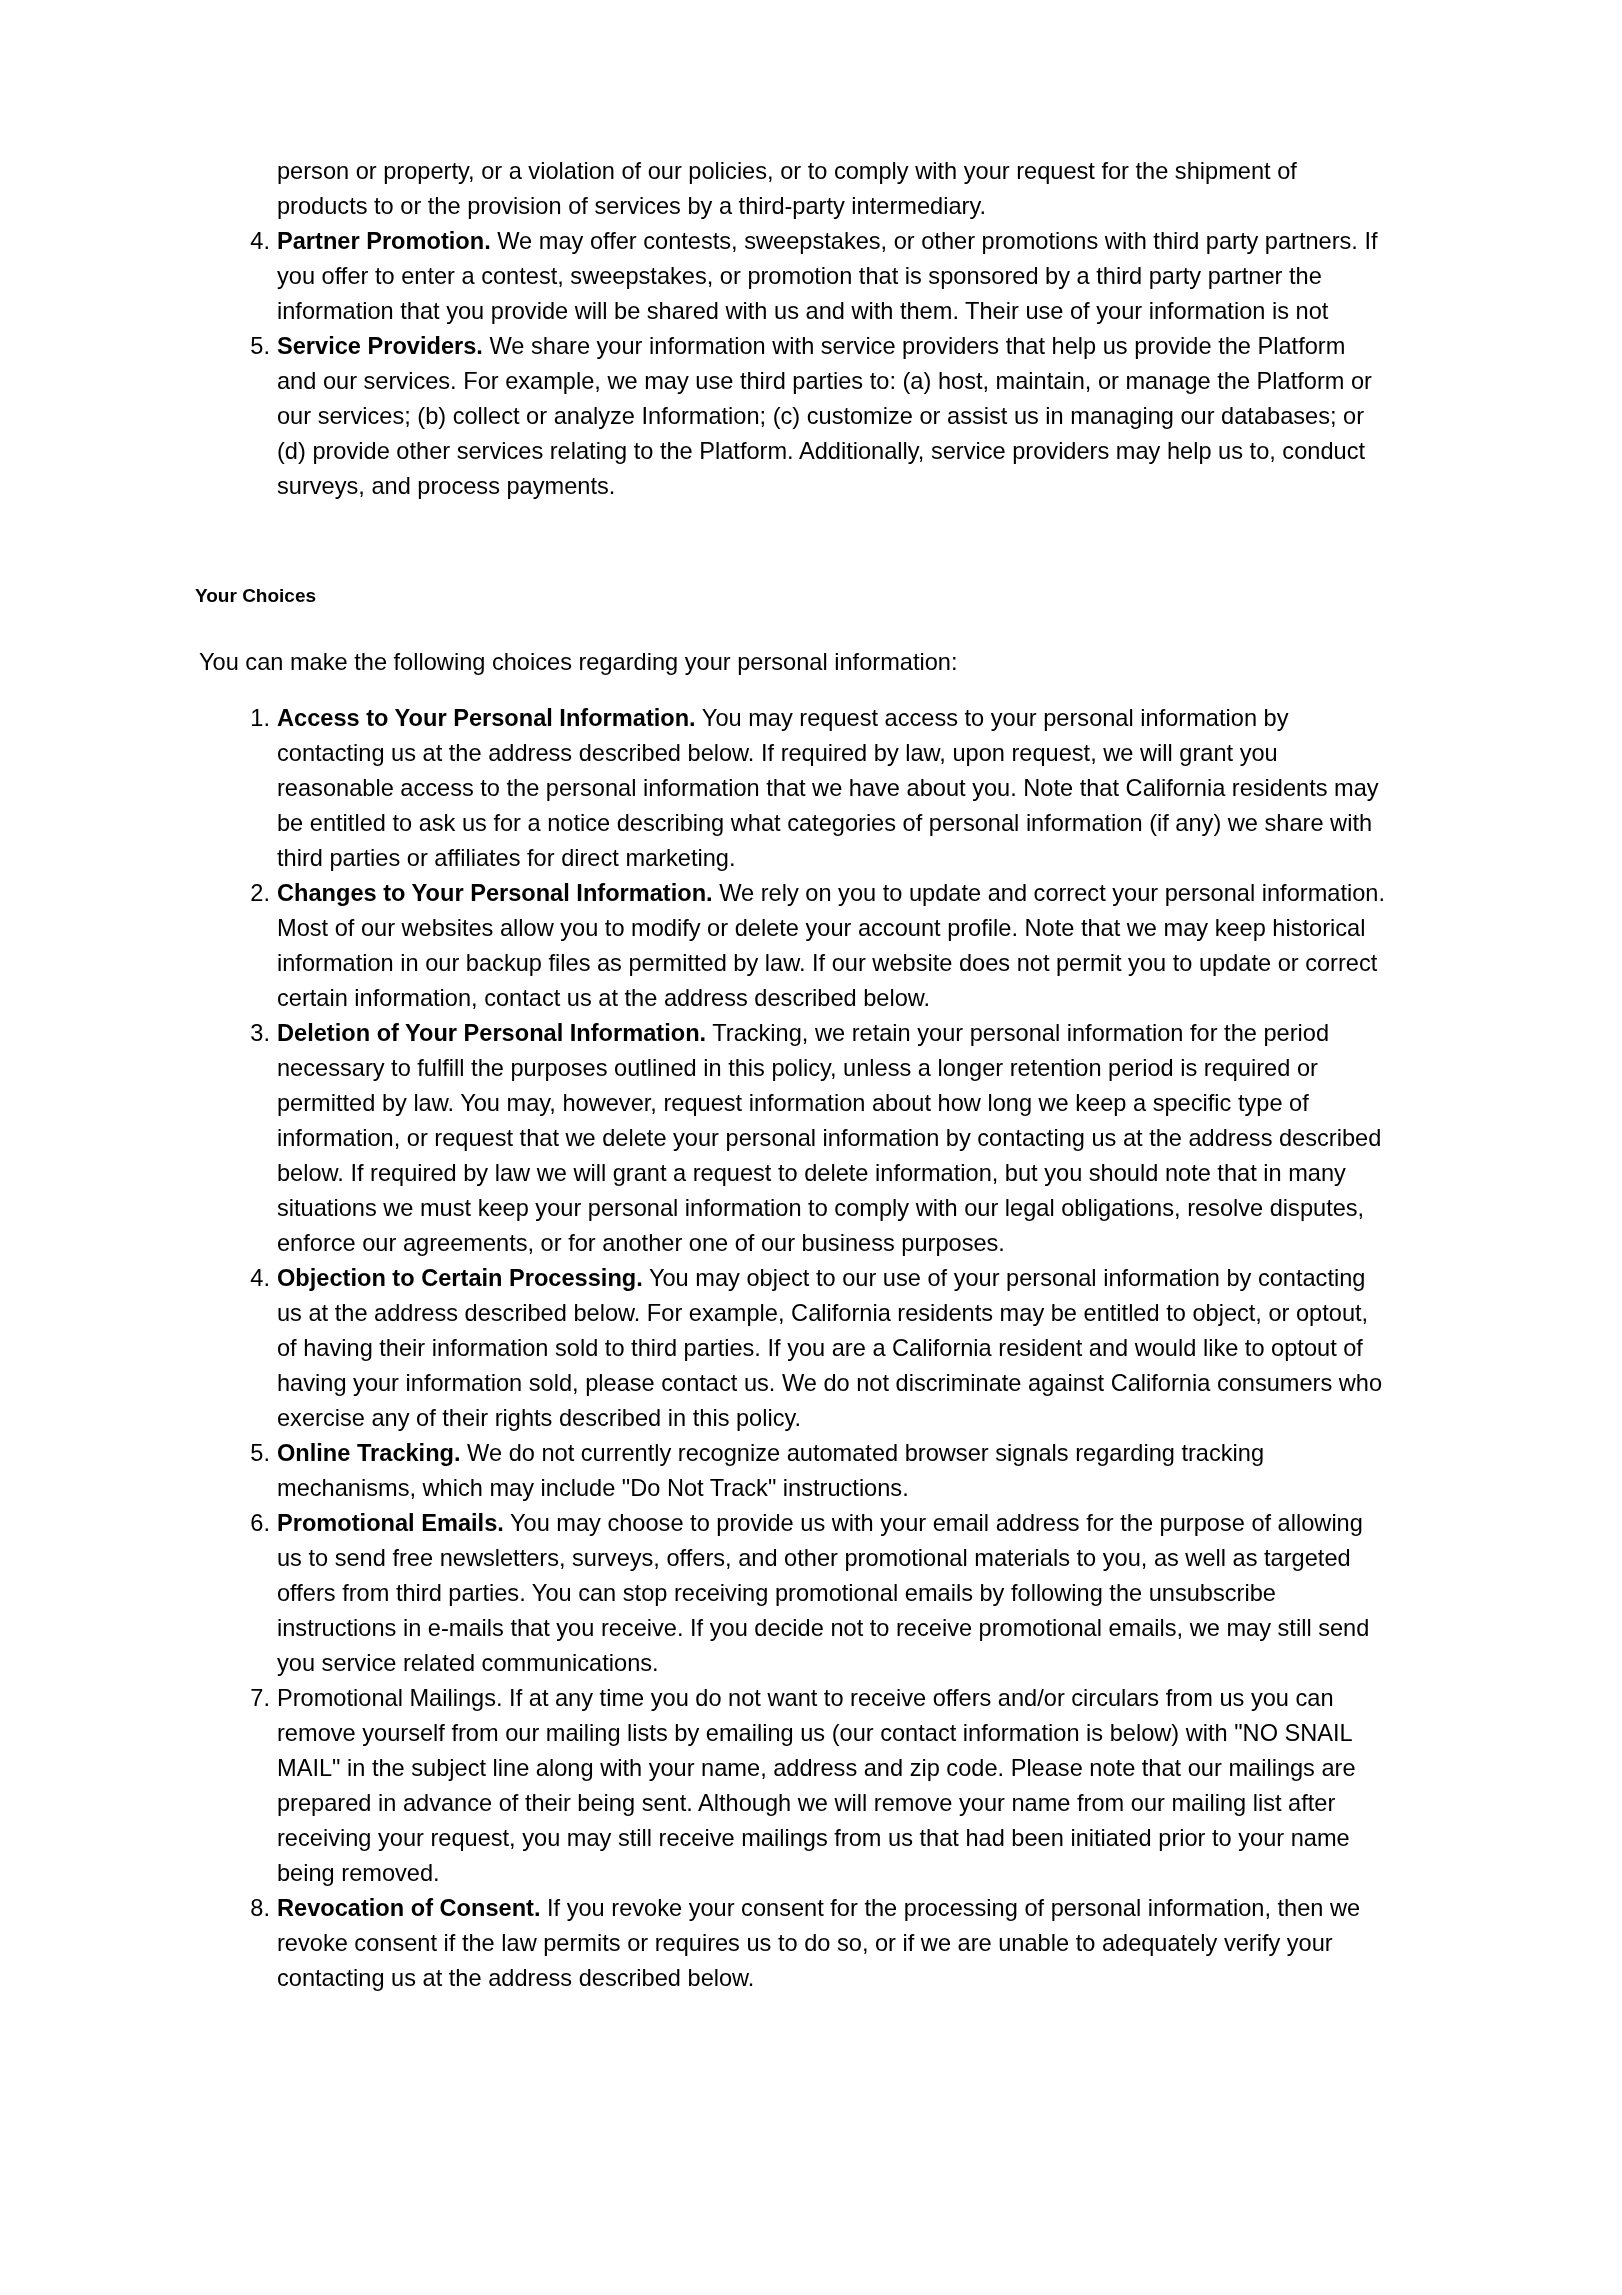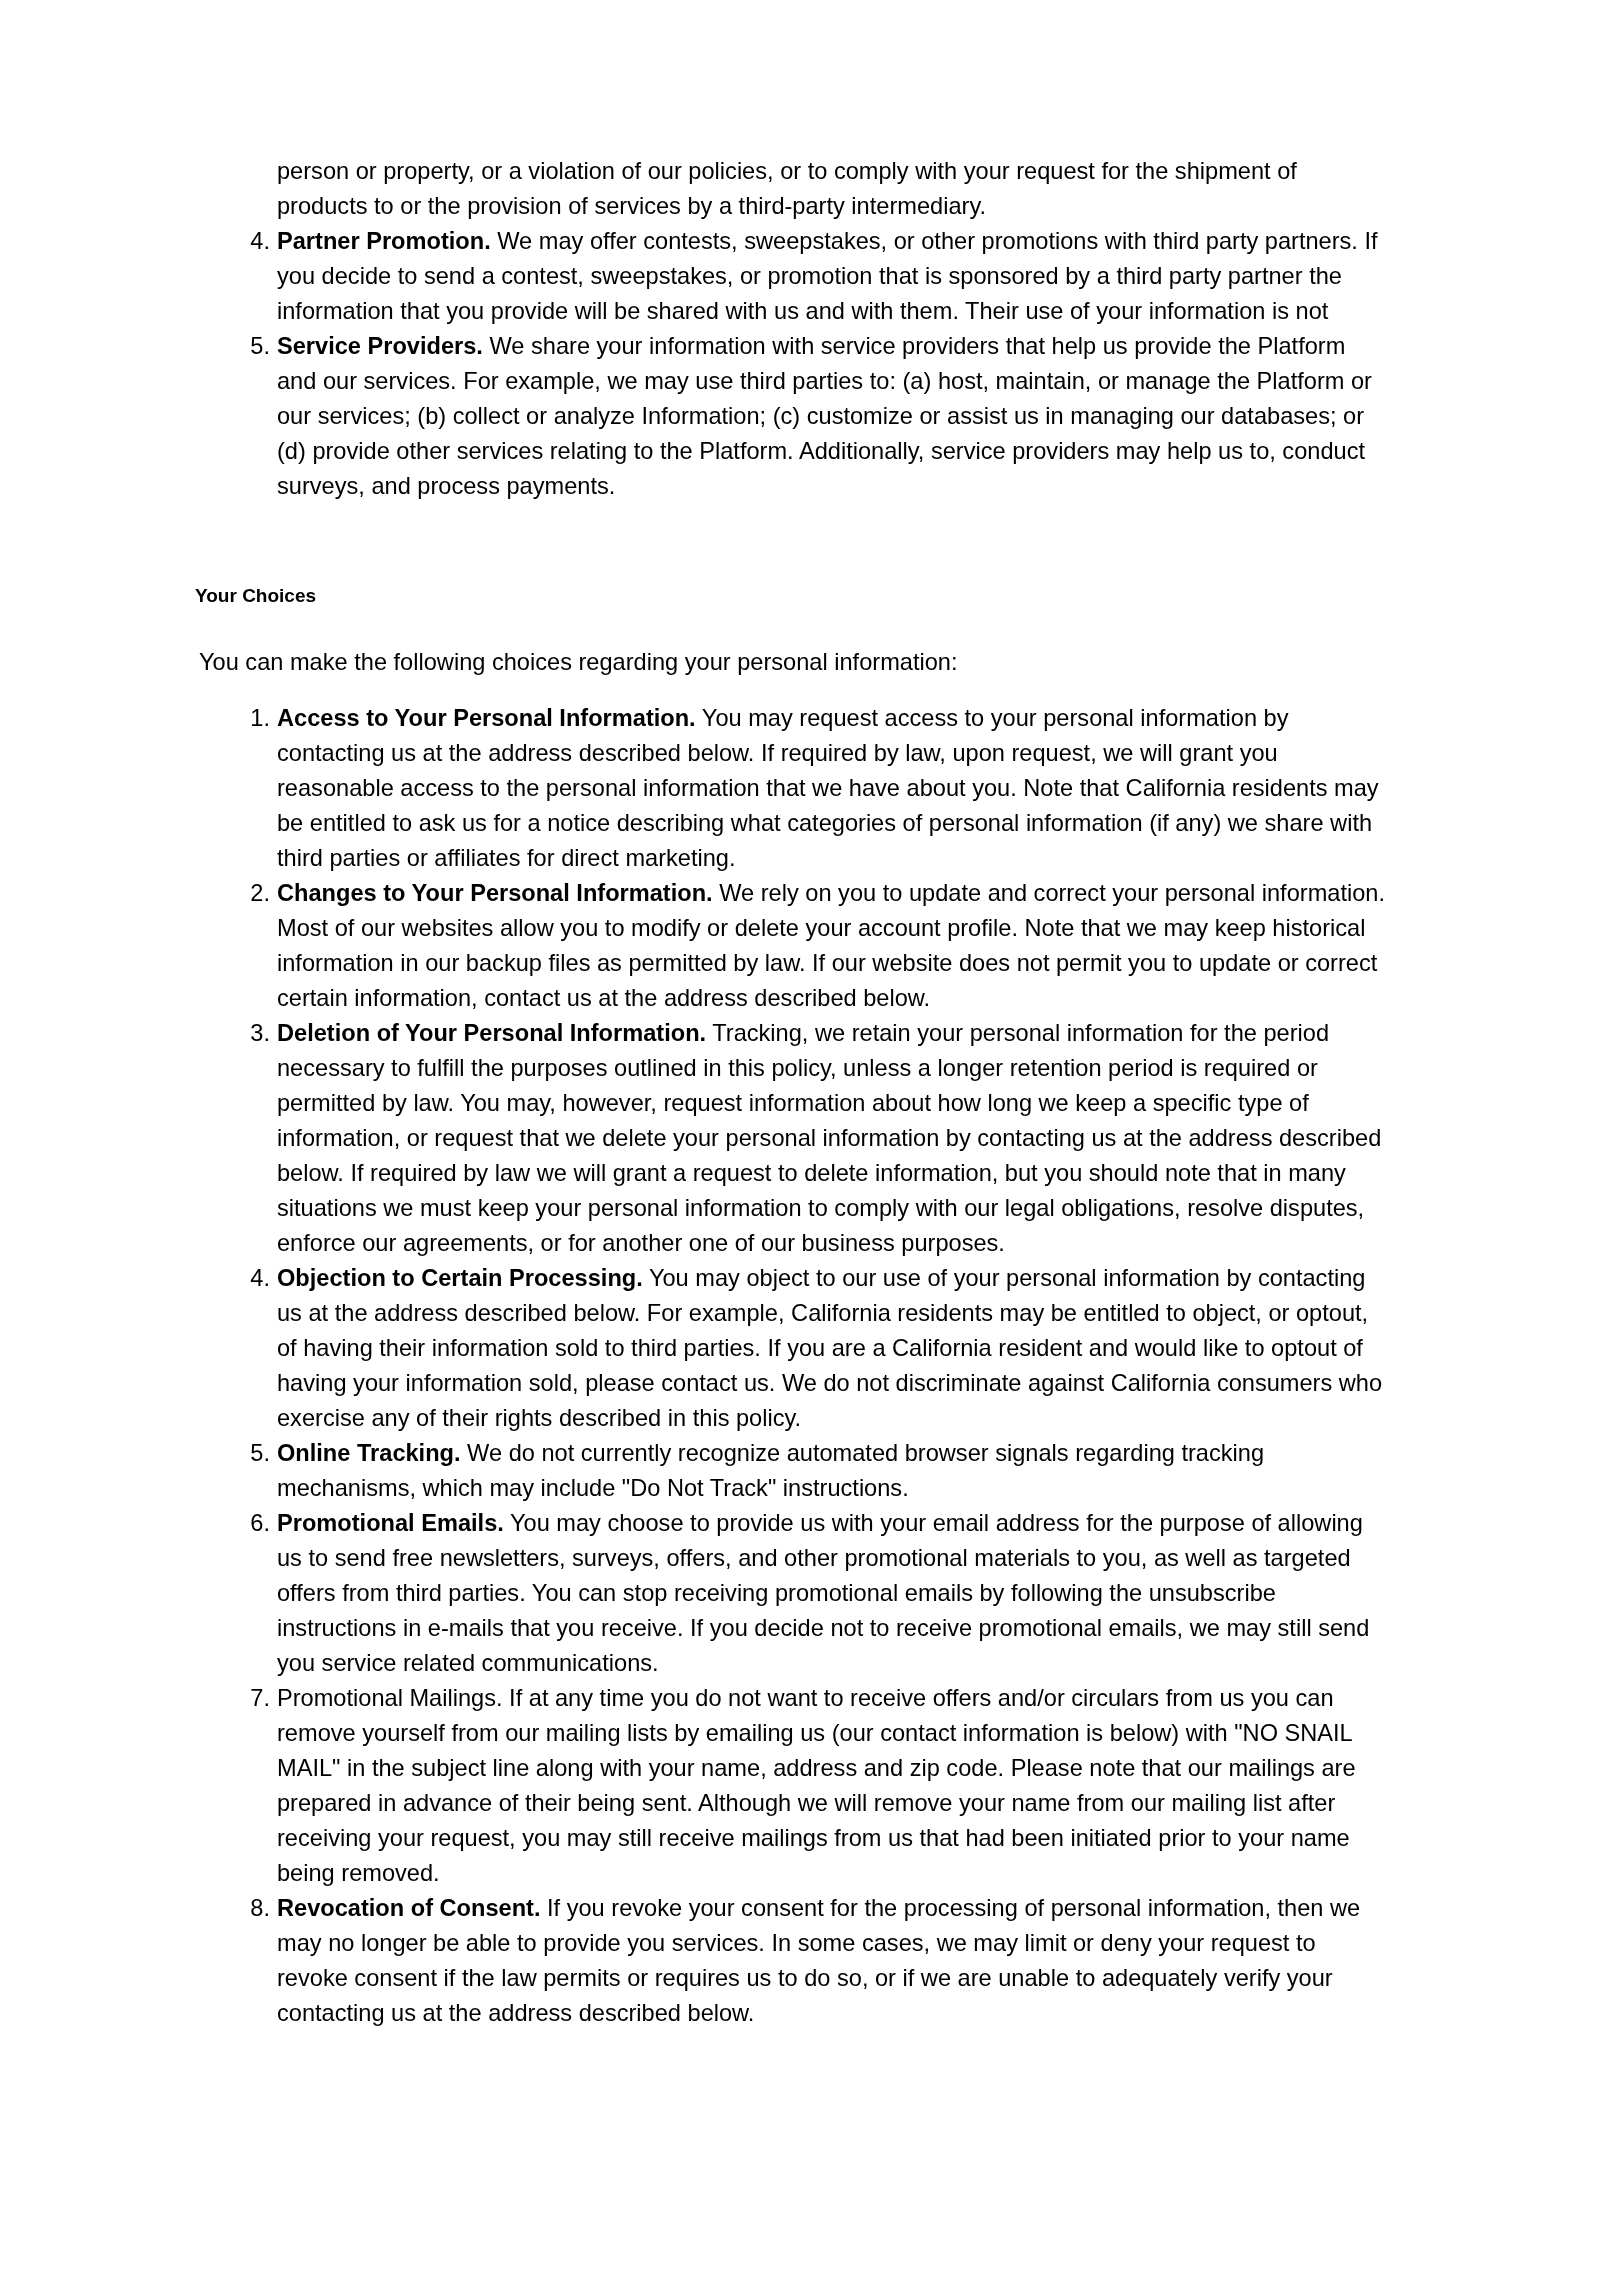--- a/index.html
+++ b/index.html
@@ -29,7 +29,7 @@
         </li>
         <li class="item">
           <div class="line"><span class="num">4.</span><span class="lead">Partner Promotion.</span><span> We may offer contests, sweepstakes, or other promotions with third party partners. If</span></div>
-          <div class="line"><span>you decide to send a contest, sweepstakes, or promotion that is sponsored by a third party partner the</span></div>
+          <div class="line"><span>you offer to enter a contest, sweepstakes, or promotion that is sponsored by a third party partner the</span></div>
           <div class="line"><span>information that you provide will be shared with us and with them. Their use of your information is not</span></div>
         </li>
         <li class="item">

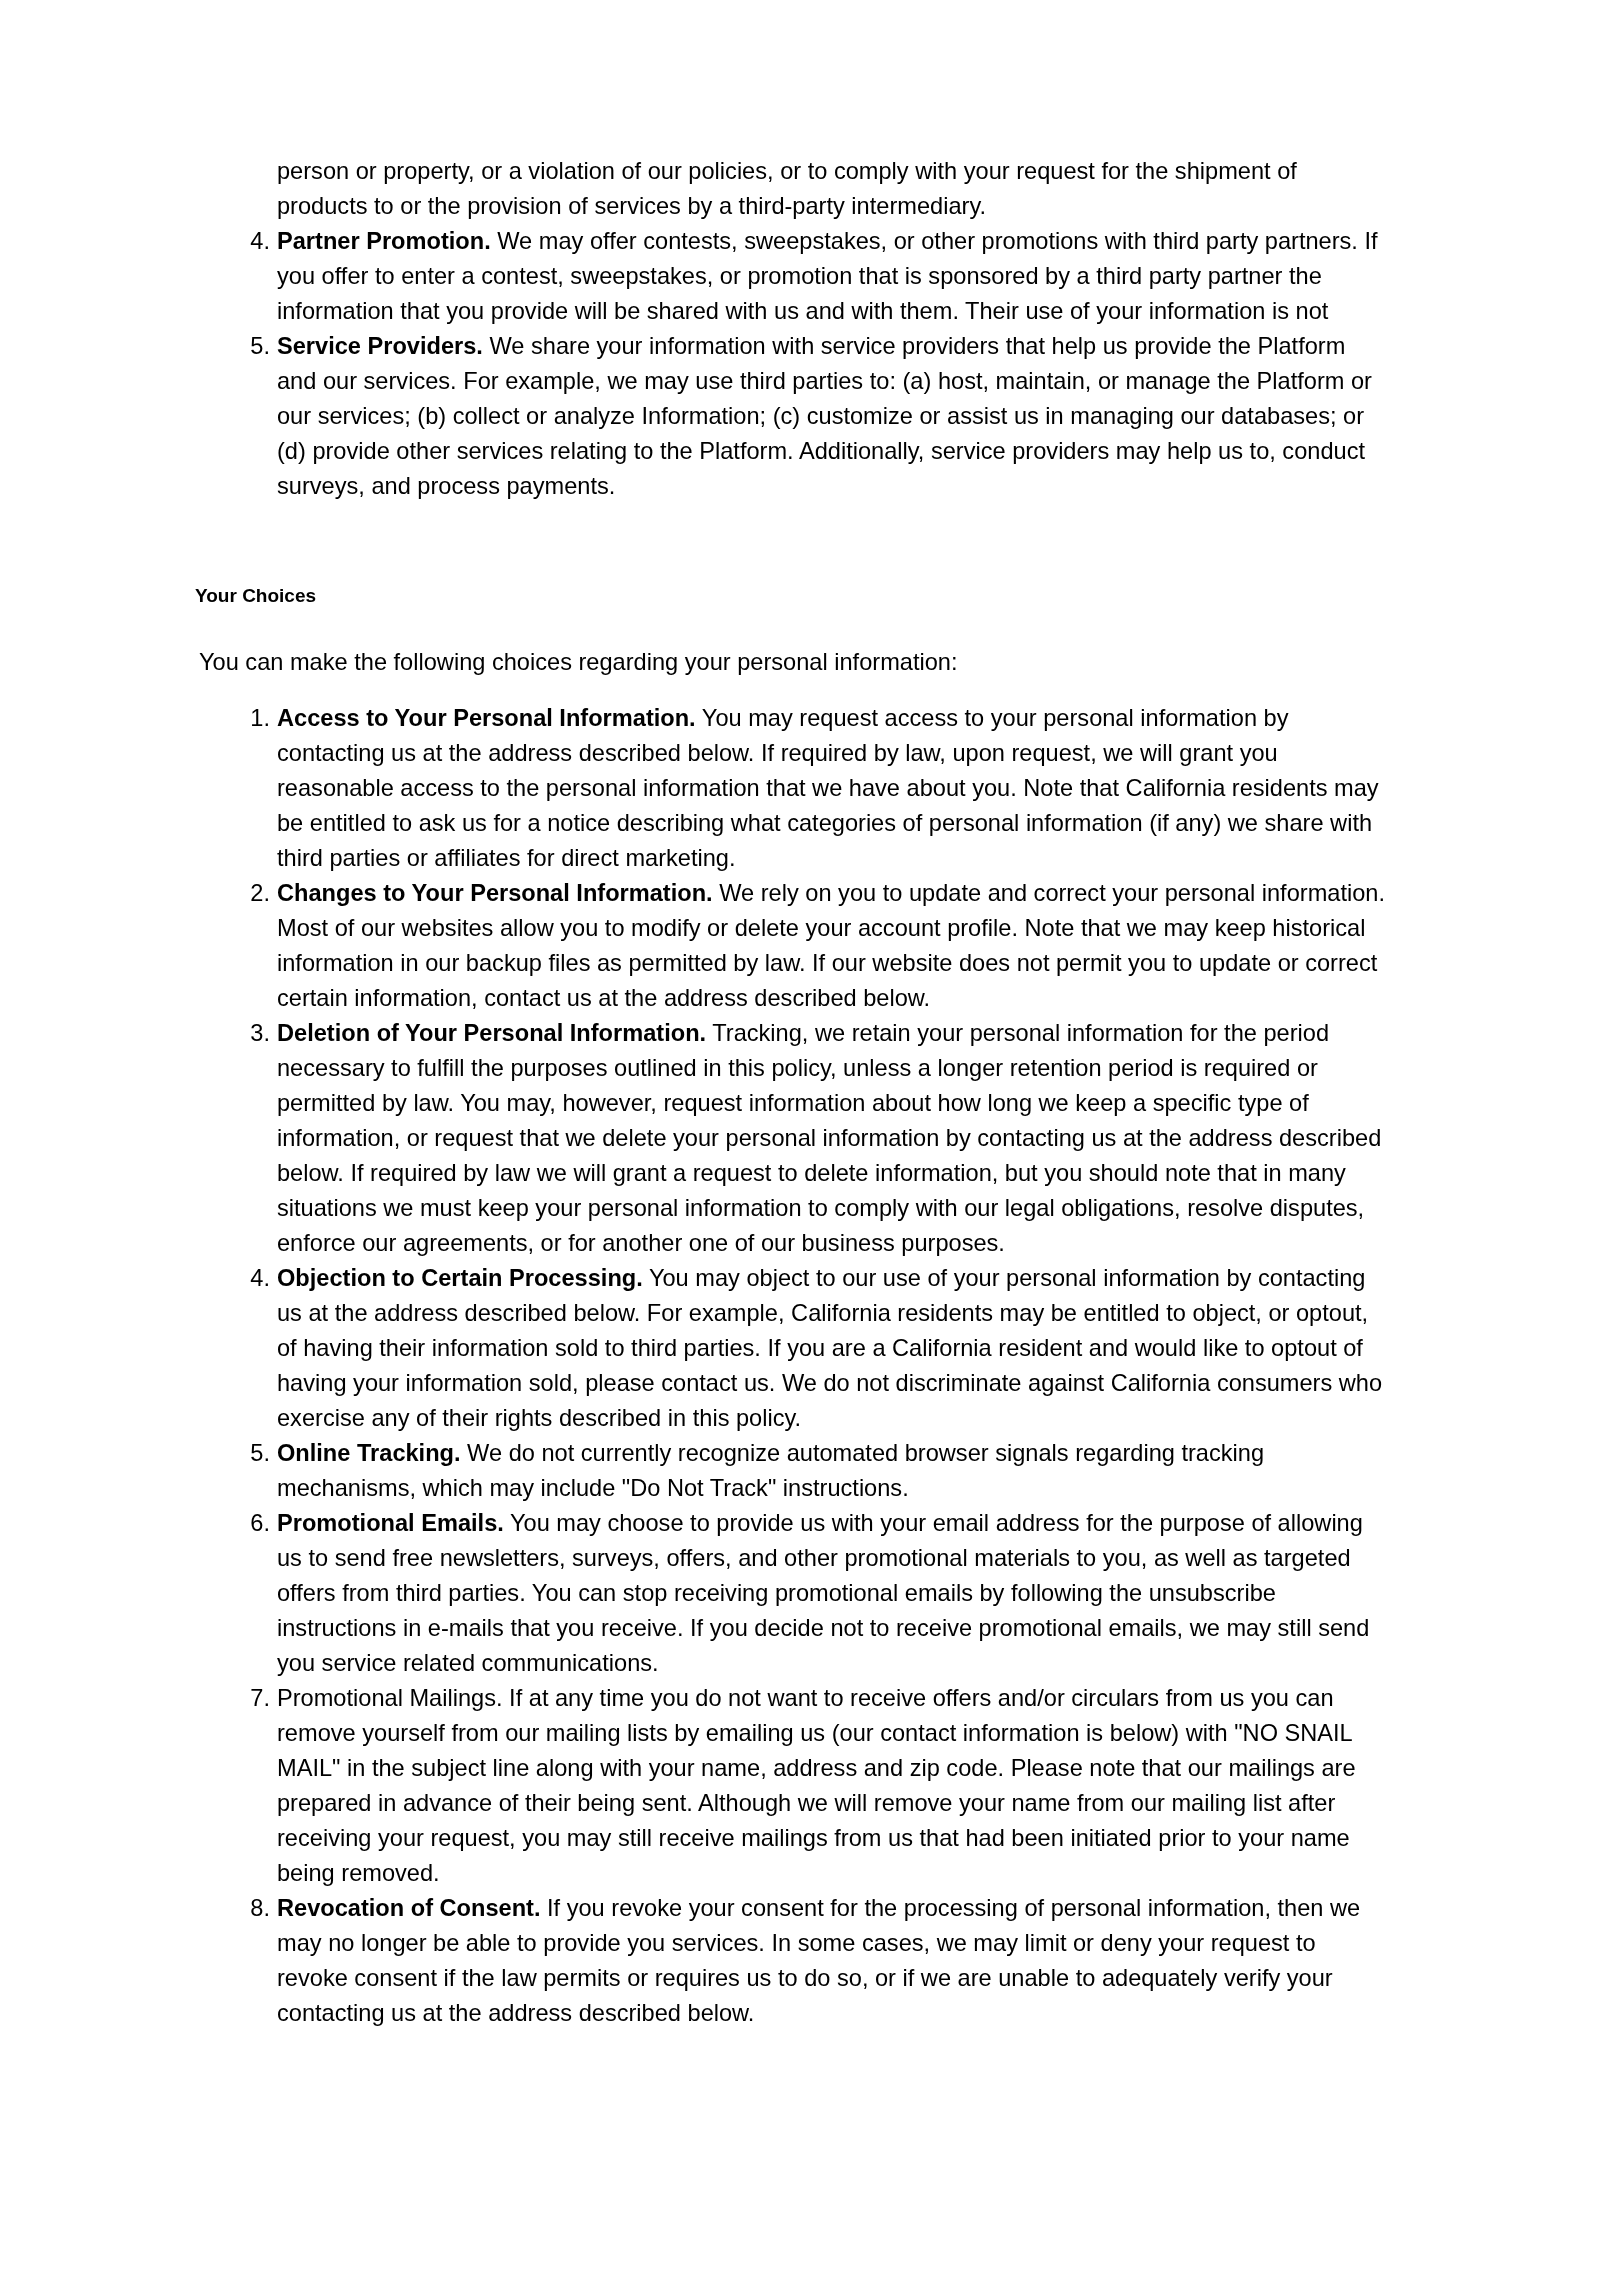--- a/index.html
+++ b/index.html
@@ -98,7 +98,6 @@
         </li>
         <li class="item">
           <div class="line"><span class="num">8.</span><span class="lead">Revocation of Consent.</span><span> If you revoke your consent for the processing of personal information, then we</span></div>
-          <div class="line"><span>may no longer be able to provide you services. In some cases, we may limit or deny your request to</span></div>
           <div class="line"><span>revoke consent if the law permits or requires us to do so, or if we are unable to adequately verify your</span></div>
           <div class="line"><span>contacting us at the address described below.</span></div>
         </li>

